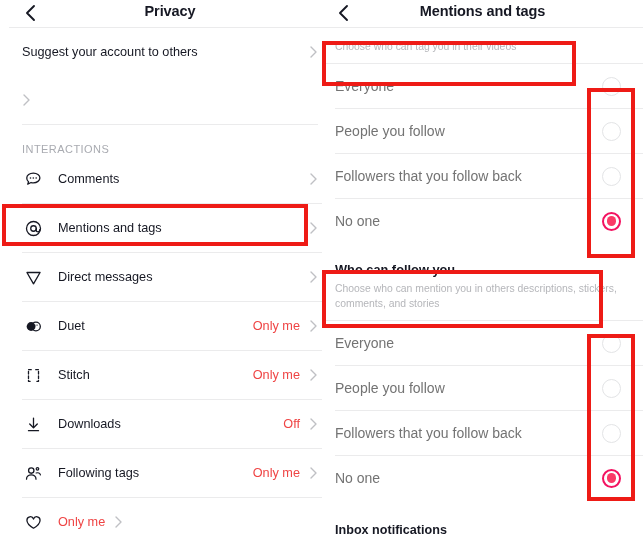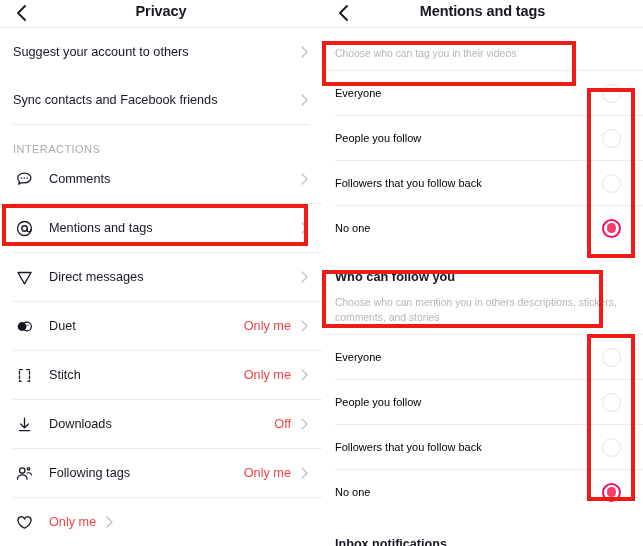--- a/index.html
+++ b/index.html
@@ -27,7 +27,7 @@
     background: #ffffff;
     overflow: hidden;
   }
-  #panel-left  { left: 0px;   width: 322px; }
+  #panel-left  { left: 0px;   width: 322px; padding-left: 9px; }
   #panel-right { left: 322px; width: 321px; }
 
   

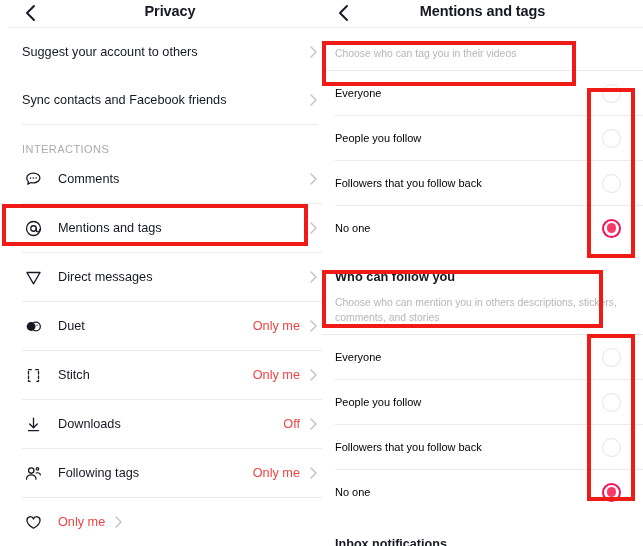--- a/index.html
+++ b/index.html
@@ -144,7 +144,7 @@
     font-size: 10.4px;
     color: #b5b6ba;
     line-height: 15px;
-    margin-top: 9px;
+    margin-top: 2px;
   }
 
   .orow {

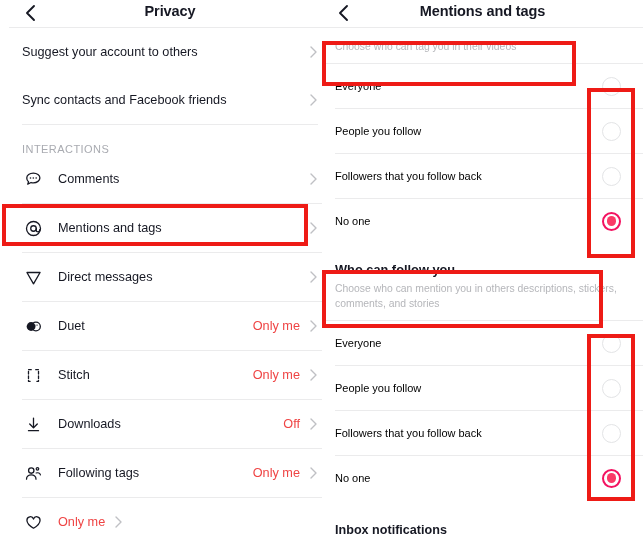--- a/index.html
+++ b/index.html
@@ -157,8 +157,8 @@
     background: #ffffff;
   }
   .orow .olbl {
-    font-size: 11px;
-    color: #000000;
+    font-size: 14px;
+    color: #737373;
     flex: 1 1 auto;
   }
   .radio {

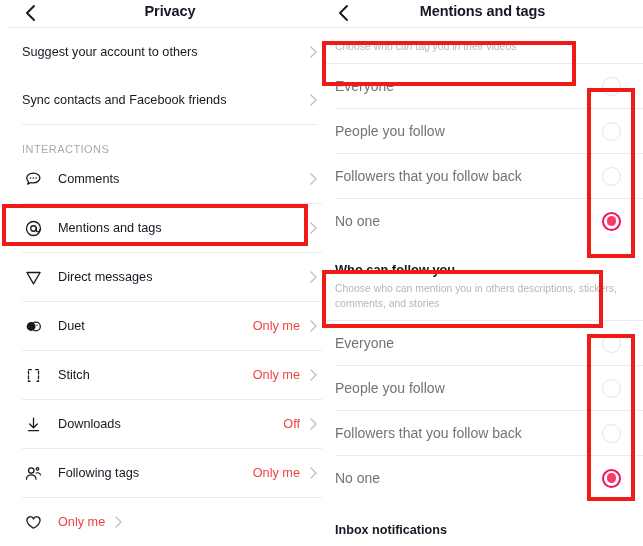--- a/index.html
+++ b/index.html
@@ -231,7 +231,6 @@
     </div>
 
     <div class="srow noicon">
-      <div class="lbl">Sync contacts and Facebook friends</div>
       <div class="chev">
         <svg width="9" height="14" viewBox="0 0 9 14" aria-hidden="true">
           <polyline points="2,2 7,7 2,12" fill="none" stroke="currentColor" stroke-width="1.4" stroke-linecap="round" stroke-linejoin="round"></polyline>

